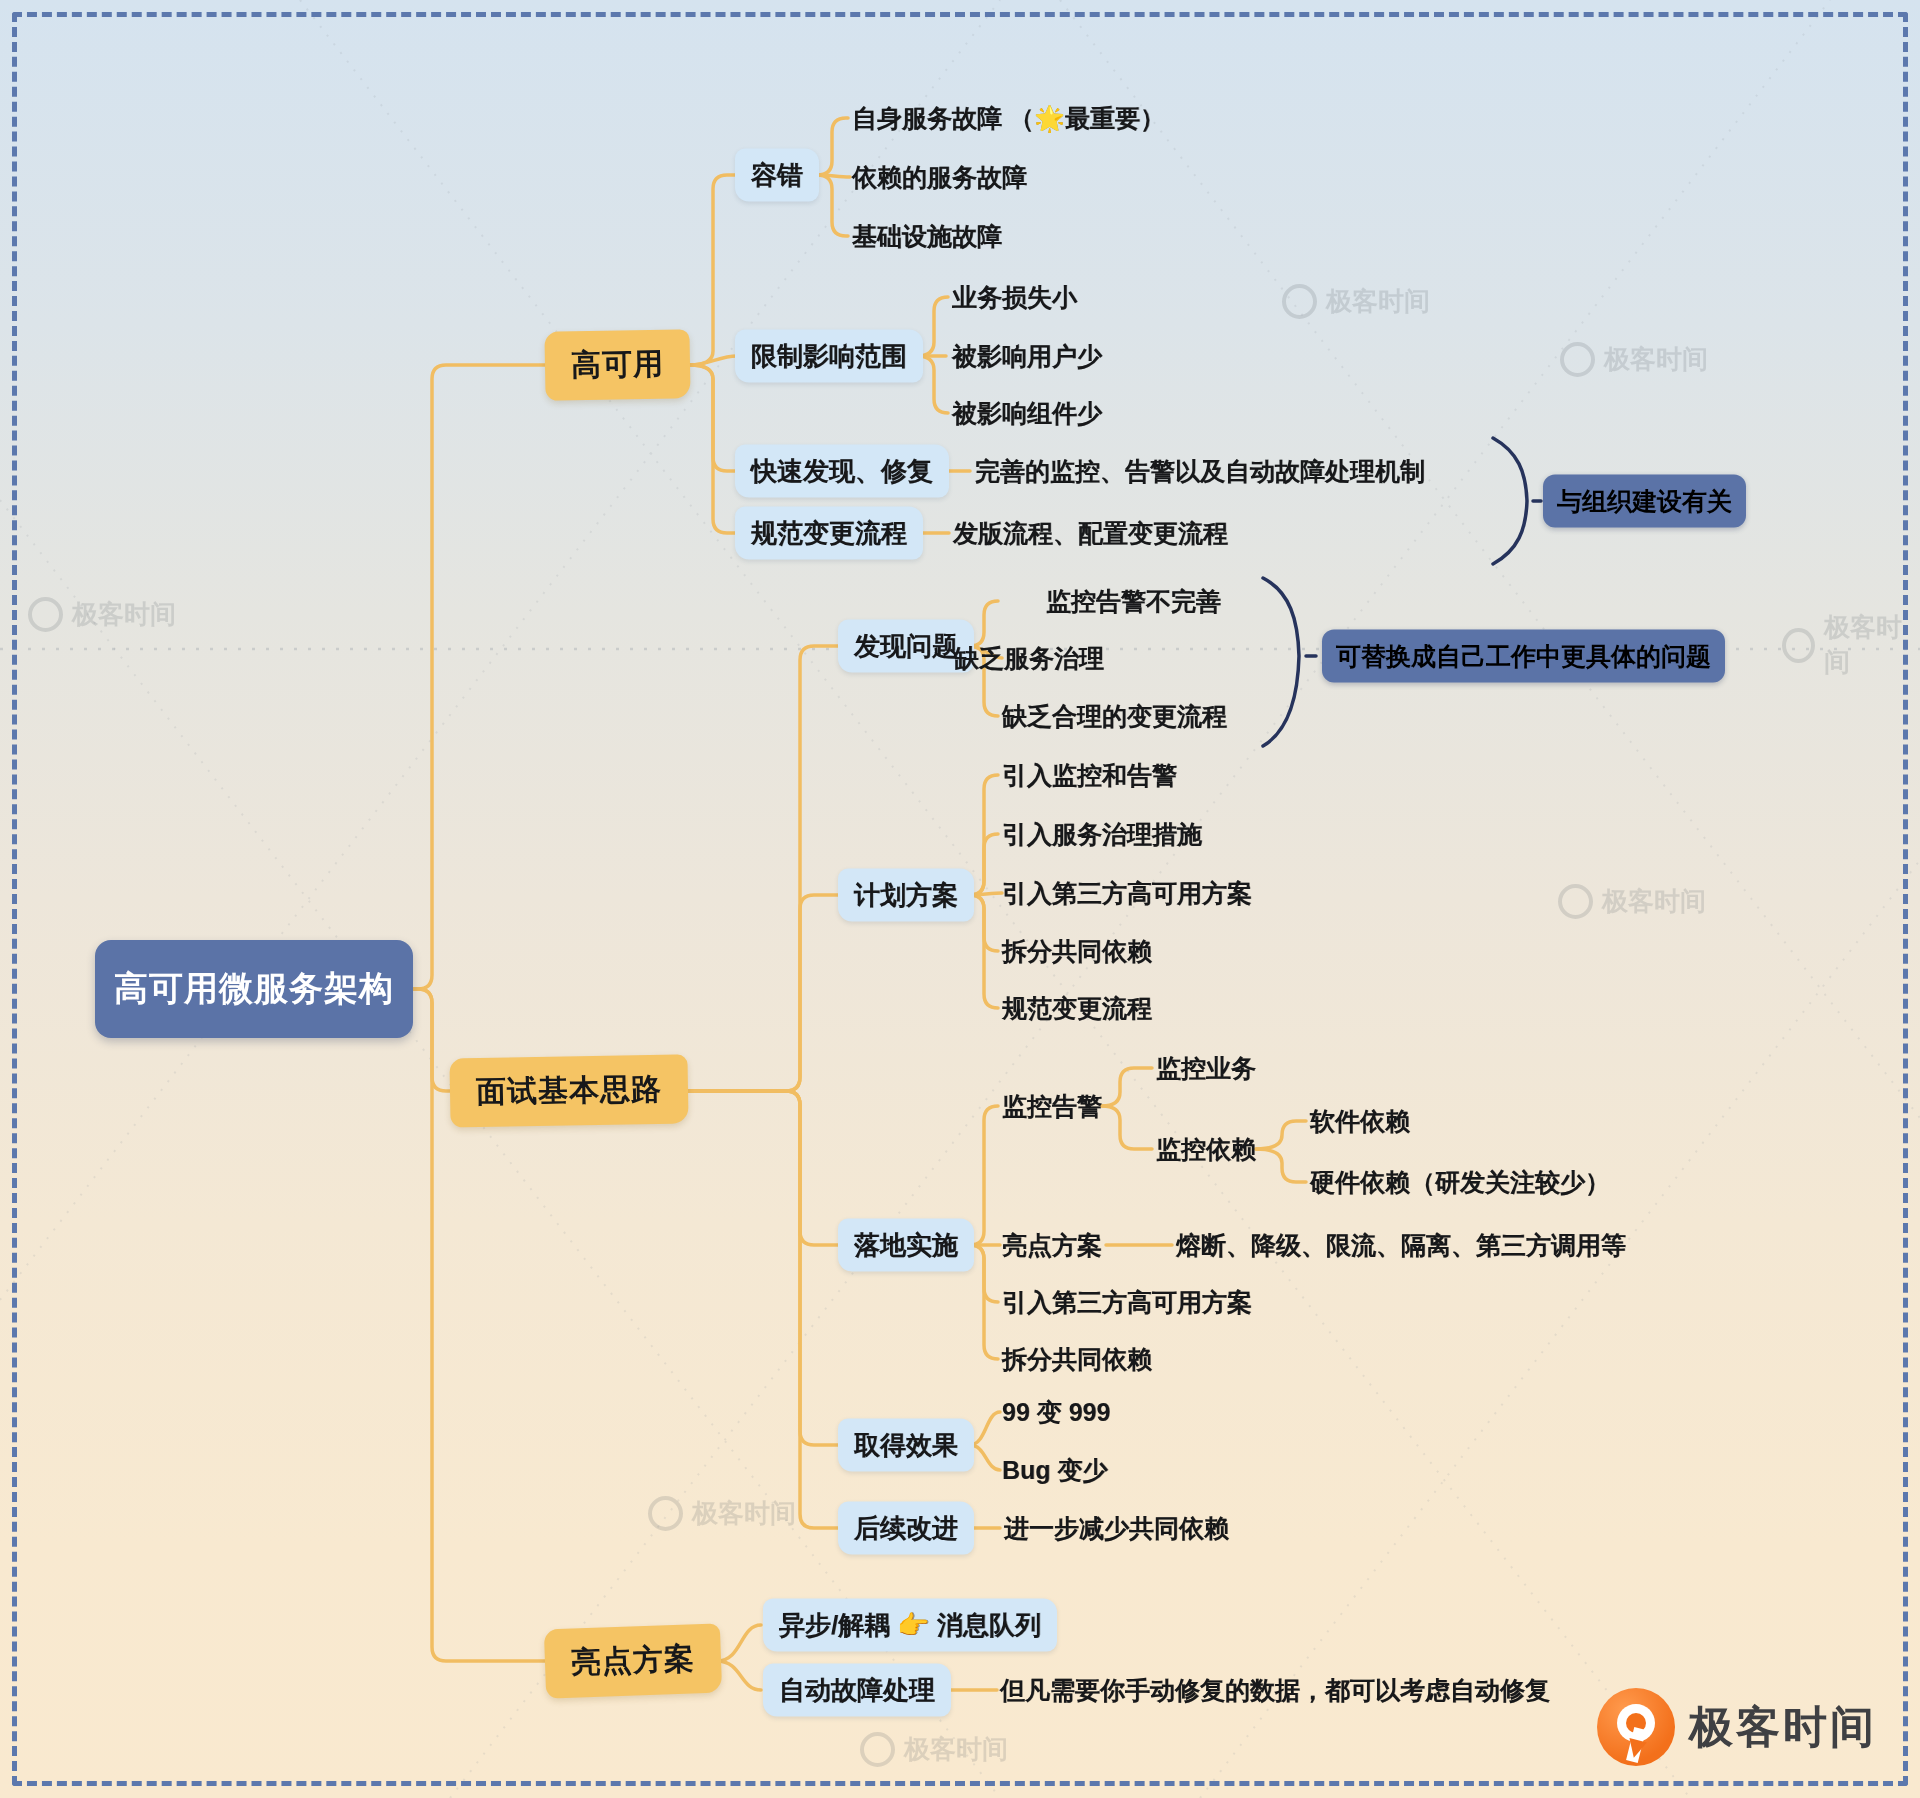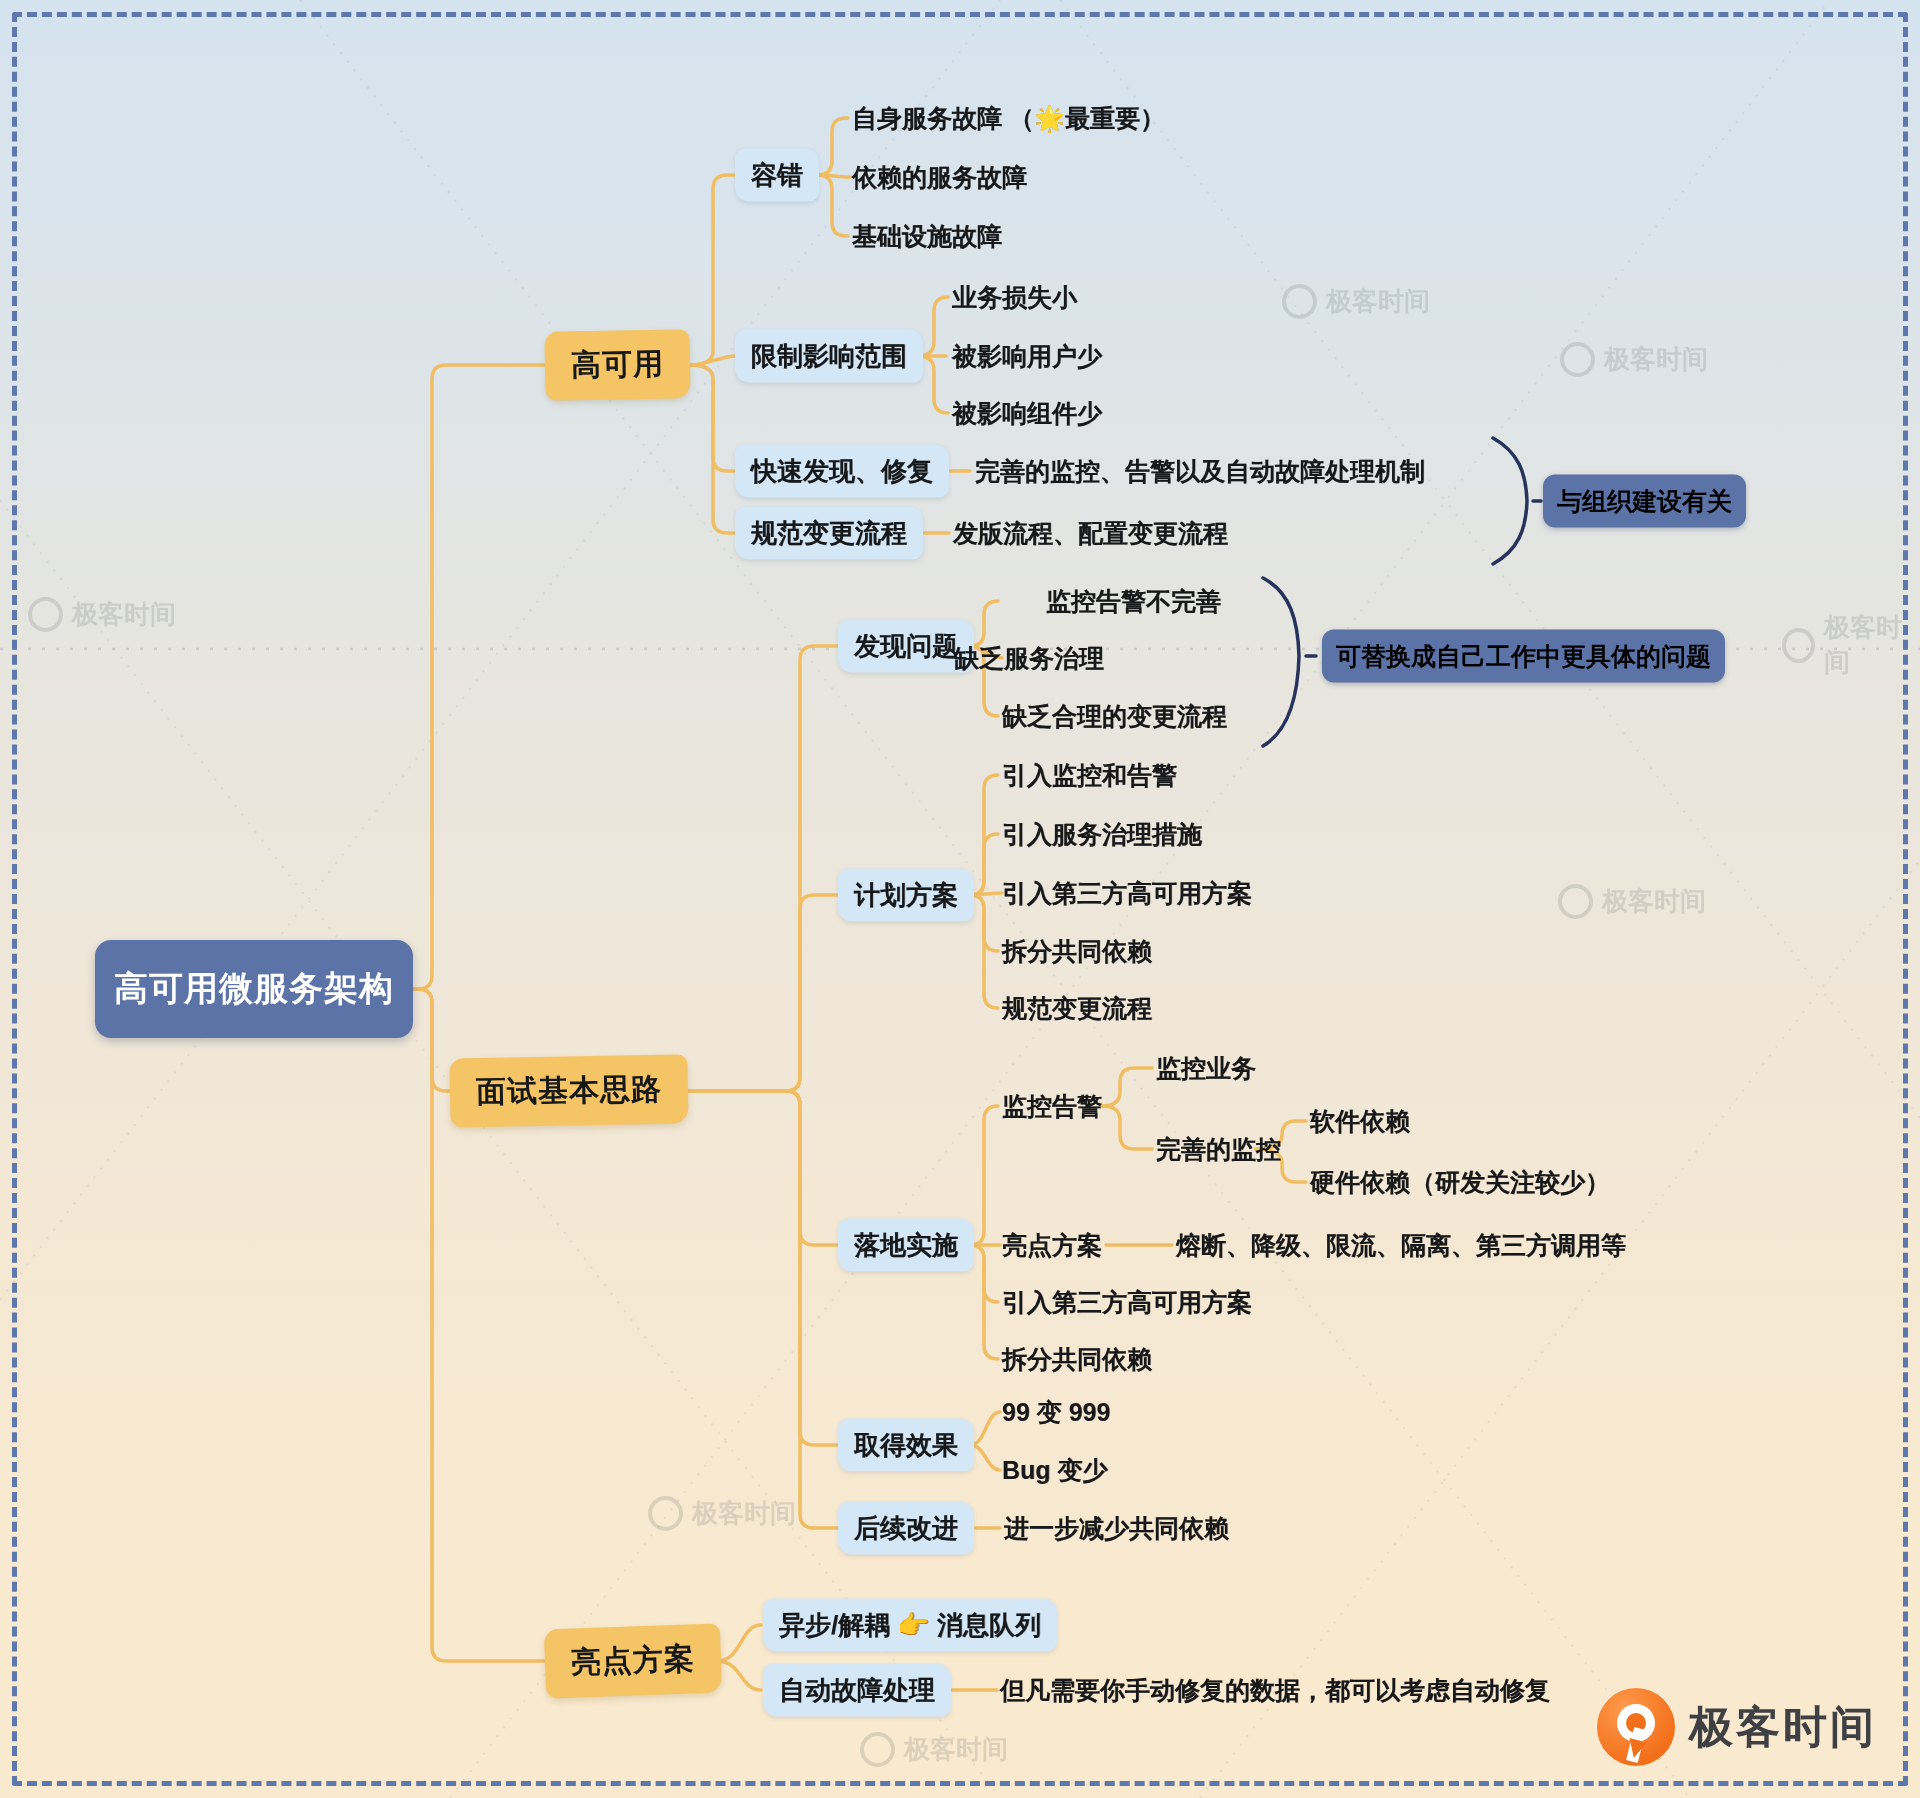--- a/index.html
+++ b/index.html
@@ -140,7 +140,7 @@
   <div class="node topic" style="left:838px;top:1245px;">落地实施</div>
   <div class="node leaf" style="left:1002px;top:1106px;">监控告警</div>
   <div class="node leaf" style="left:1156px;top:1068px;">监控业务</div>
-  <div class="node leaf" style="left:1156px;top:1149px;">完善的监控</div>
+  <div class="node leaf" style="left:1156px;top:1149px;">监控依赖</div>
   <div class="node leaf" style="left:1310px;top:1121px;">软件依赖</div>
   <div class="node leaf" style="left:1310px;top:1182px;">硬件依赖（研发关注较少）</div>
   <div class="node leaf" style="left:1002px;top:1245px;">亮点方案</div>

